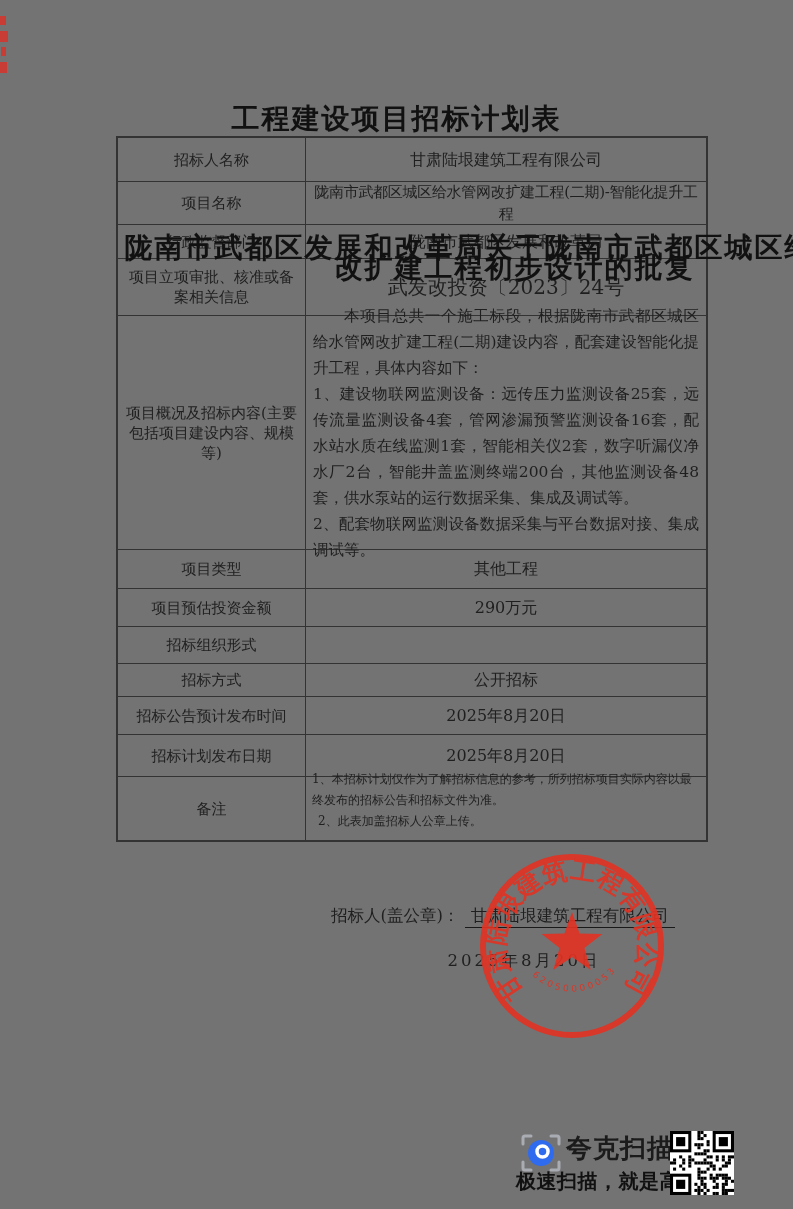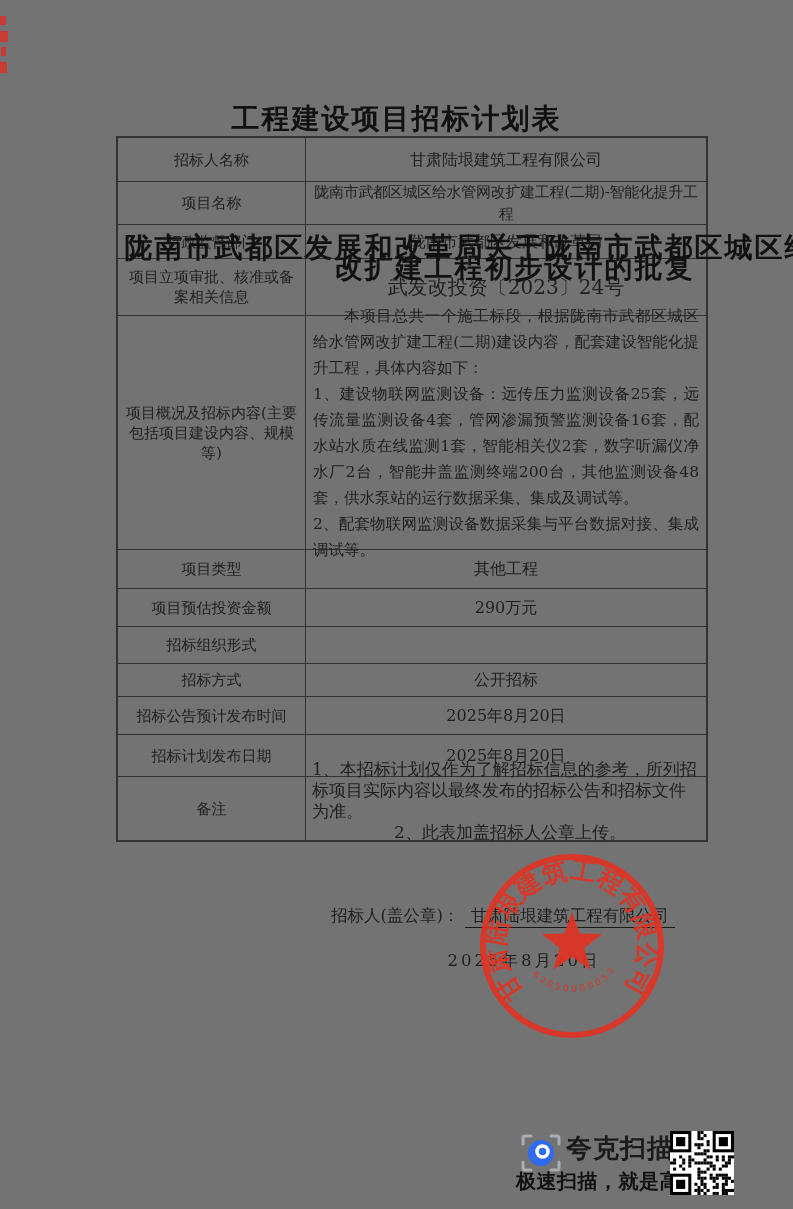--- a/index.html
+++ b/index.html
@@ -41,7 +41,7 @@
   .r5 .cell.val{align-items:flex-end;justify-content:center;text-align:justify;
     font-size:15.5px;line-height:26px;padding:2px 7px;}
   .r5 .p1{text-indent:2em;}
-  .r12 .cell.val{align-items:center;text-align:left;font-size:17px;line-height:21px;padding:4px 4px 20px 6px;}
+  .r12 .cell.val{align-items:flex-start;text-align:left;font-size:12px;line-height:21px;padding:4px 4px 20px 6px;}
   .r12 .note-cont{padding-left:6px;}
 
   .sig-row{position:absolute;left:315px;top:905px;font-size:16.5px;white-space:nowrap;margin-left:16px;}

